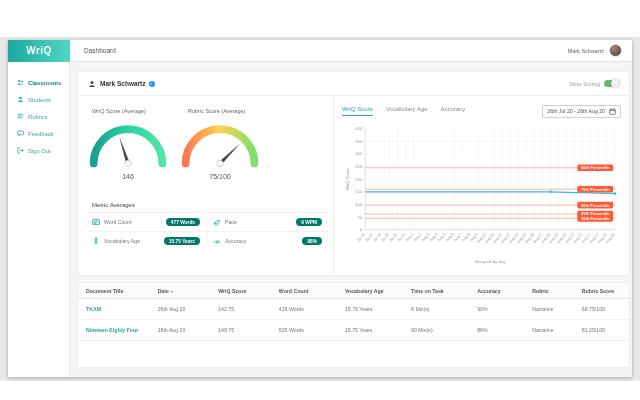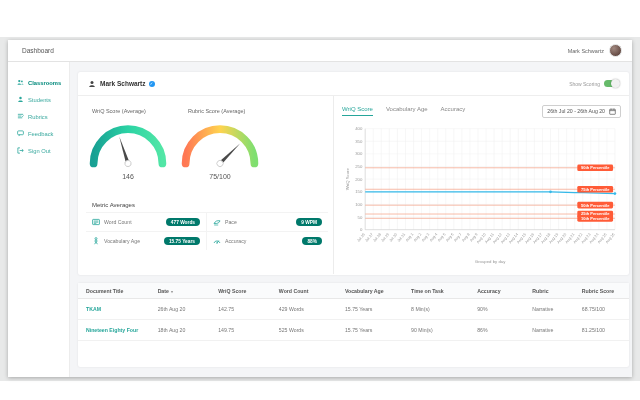--- a/index.html
+++ b/index.html
@@ -78,6 +78,7 @@
   <div class="window">
 
     <div class="top-header">
+      <div class="logo-block">WriQ</div>
       <div class="nav-title">Dashboard</div>
       <div class="header-right">
         <span class="user-name">Mark Schwartz</span>

